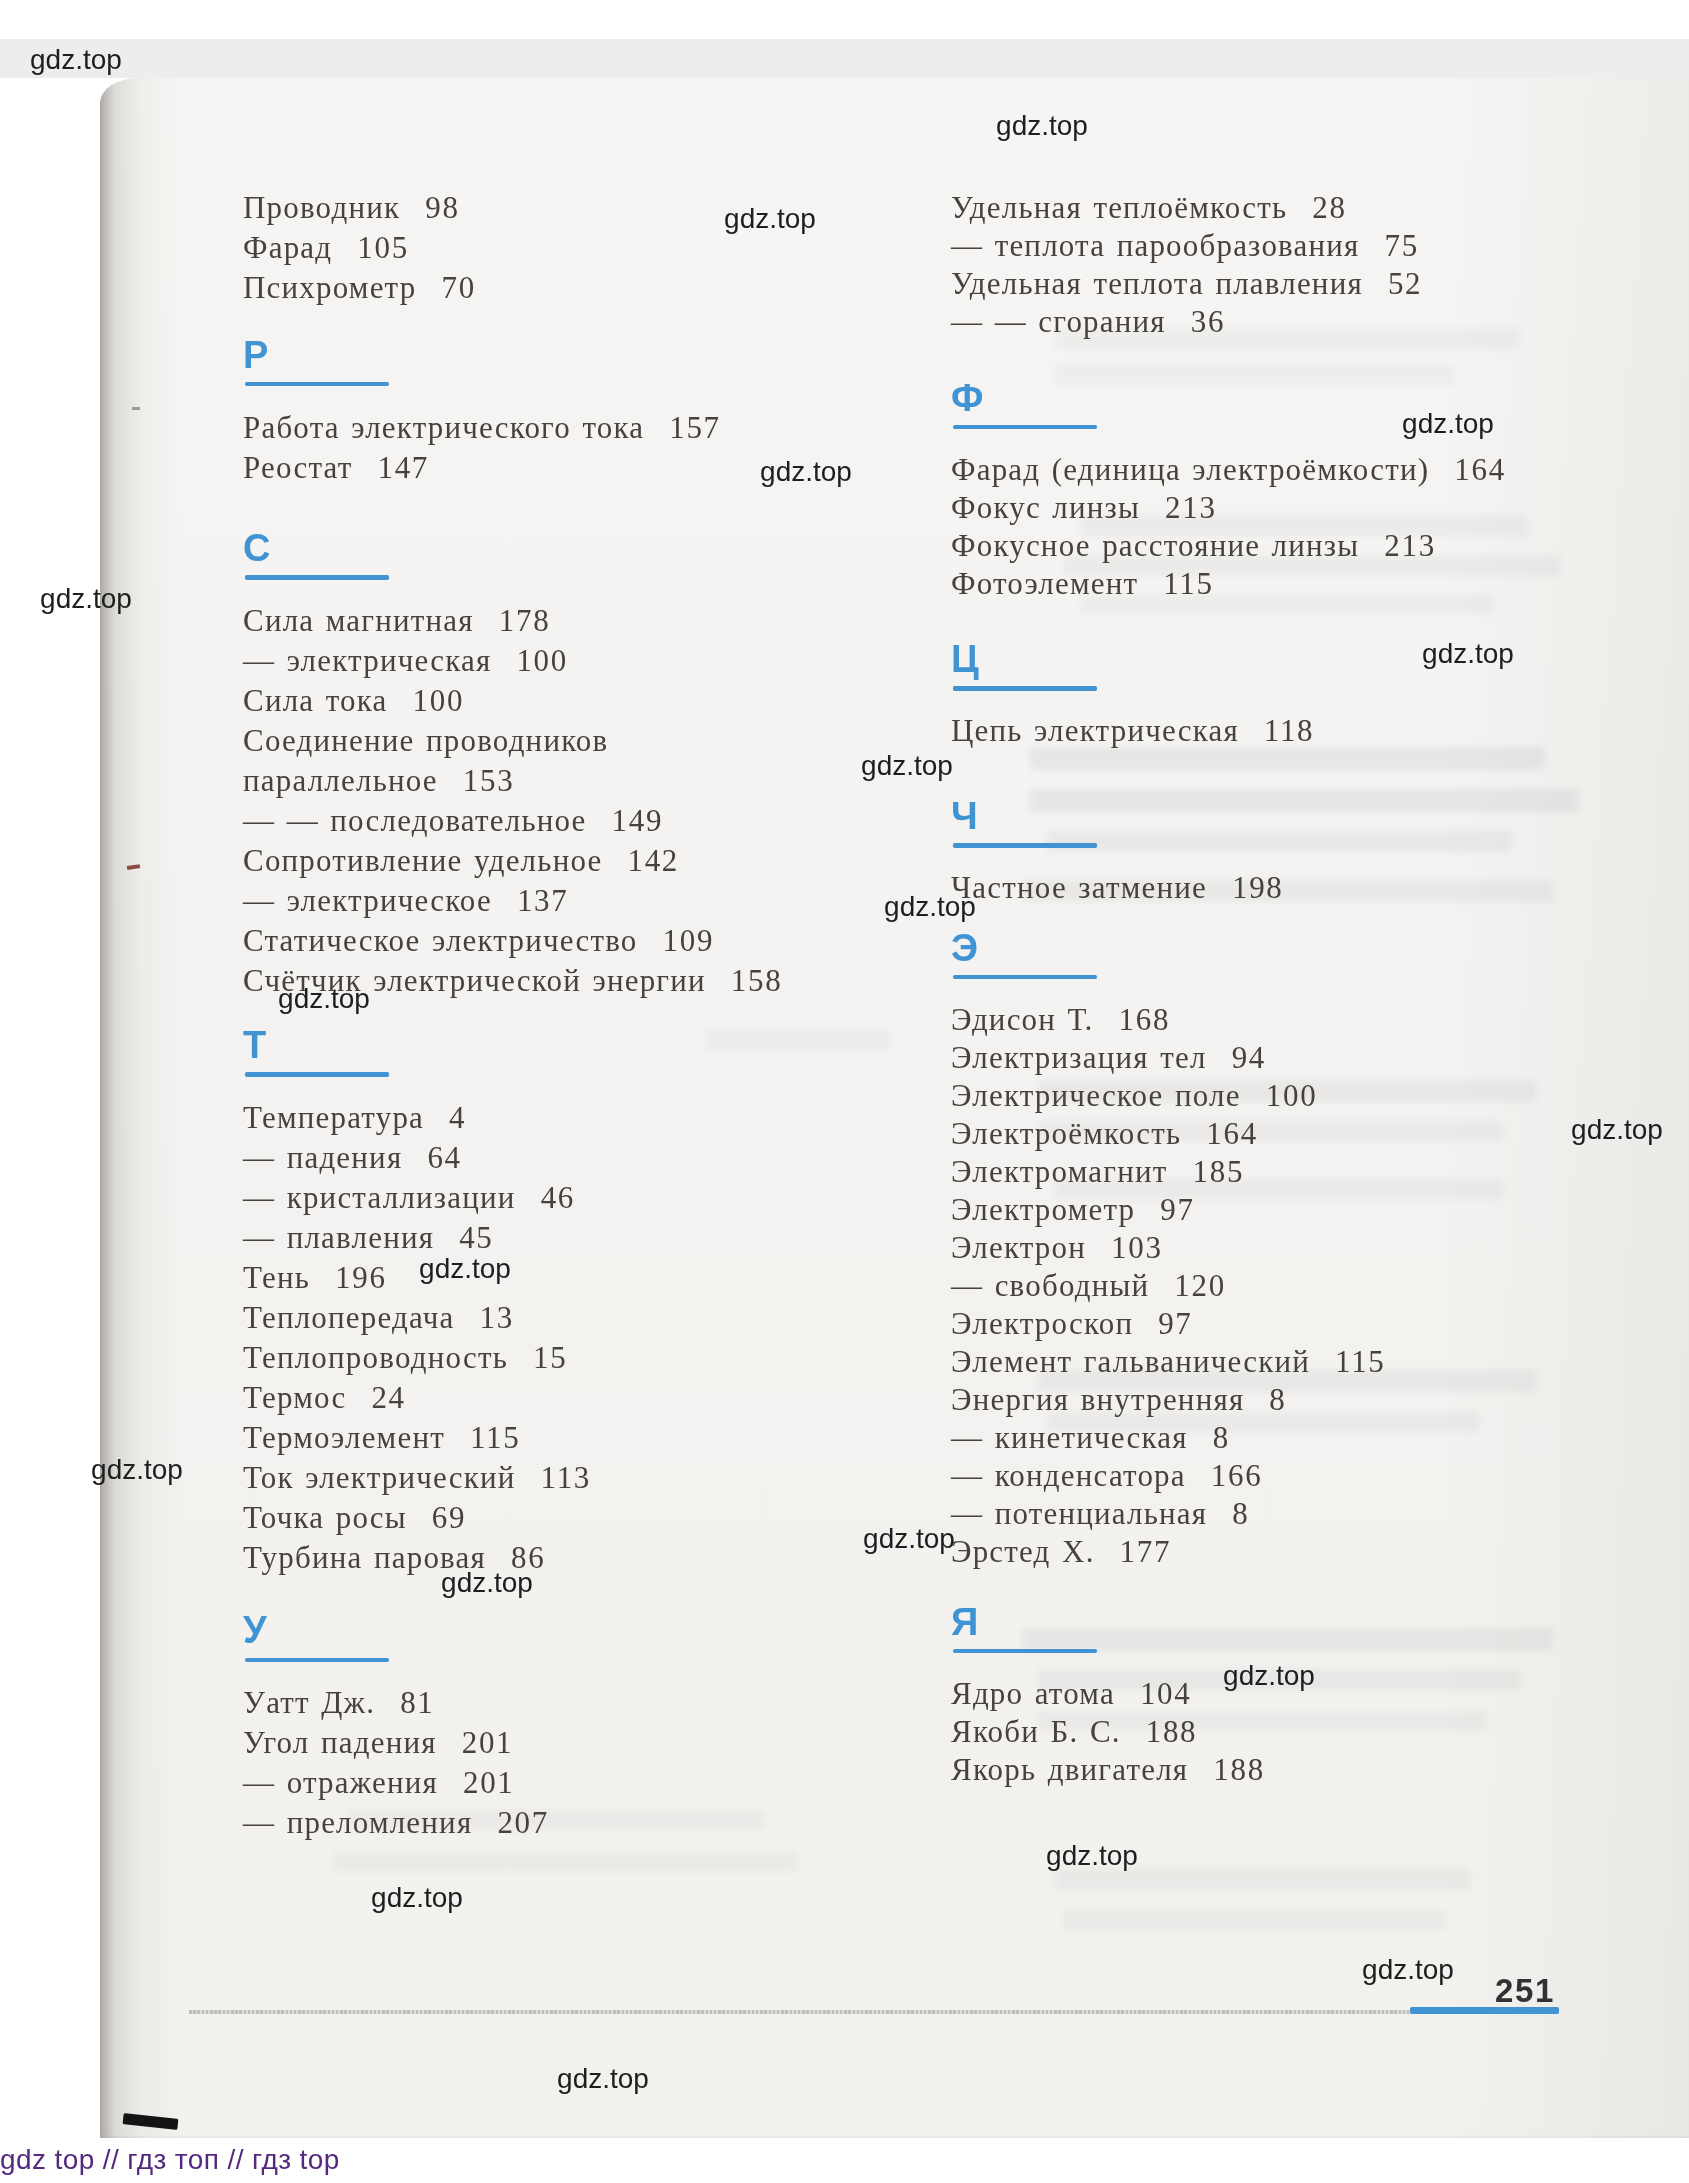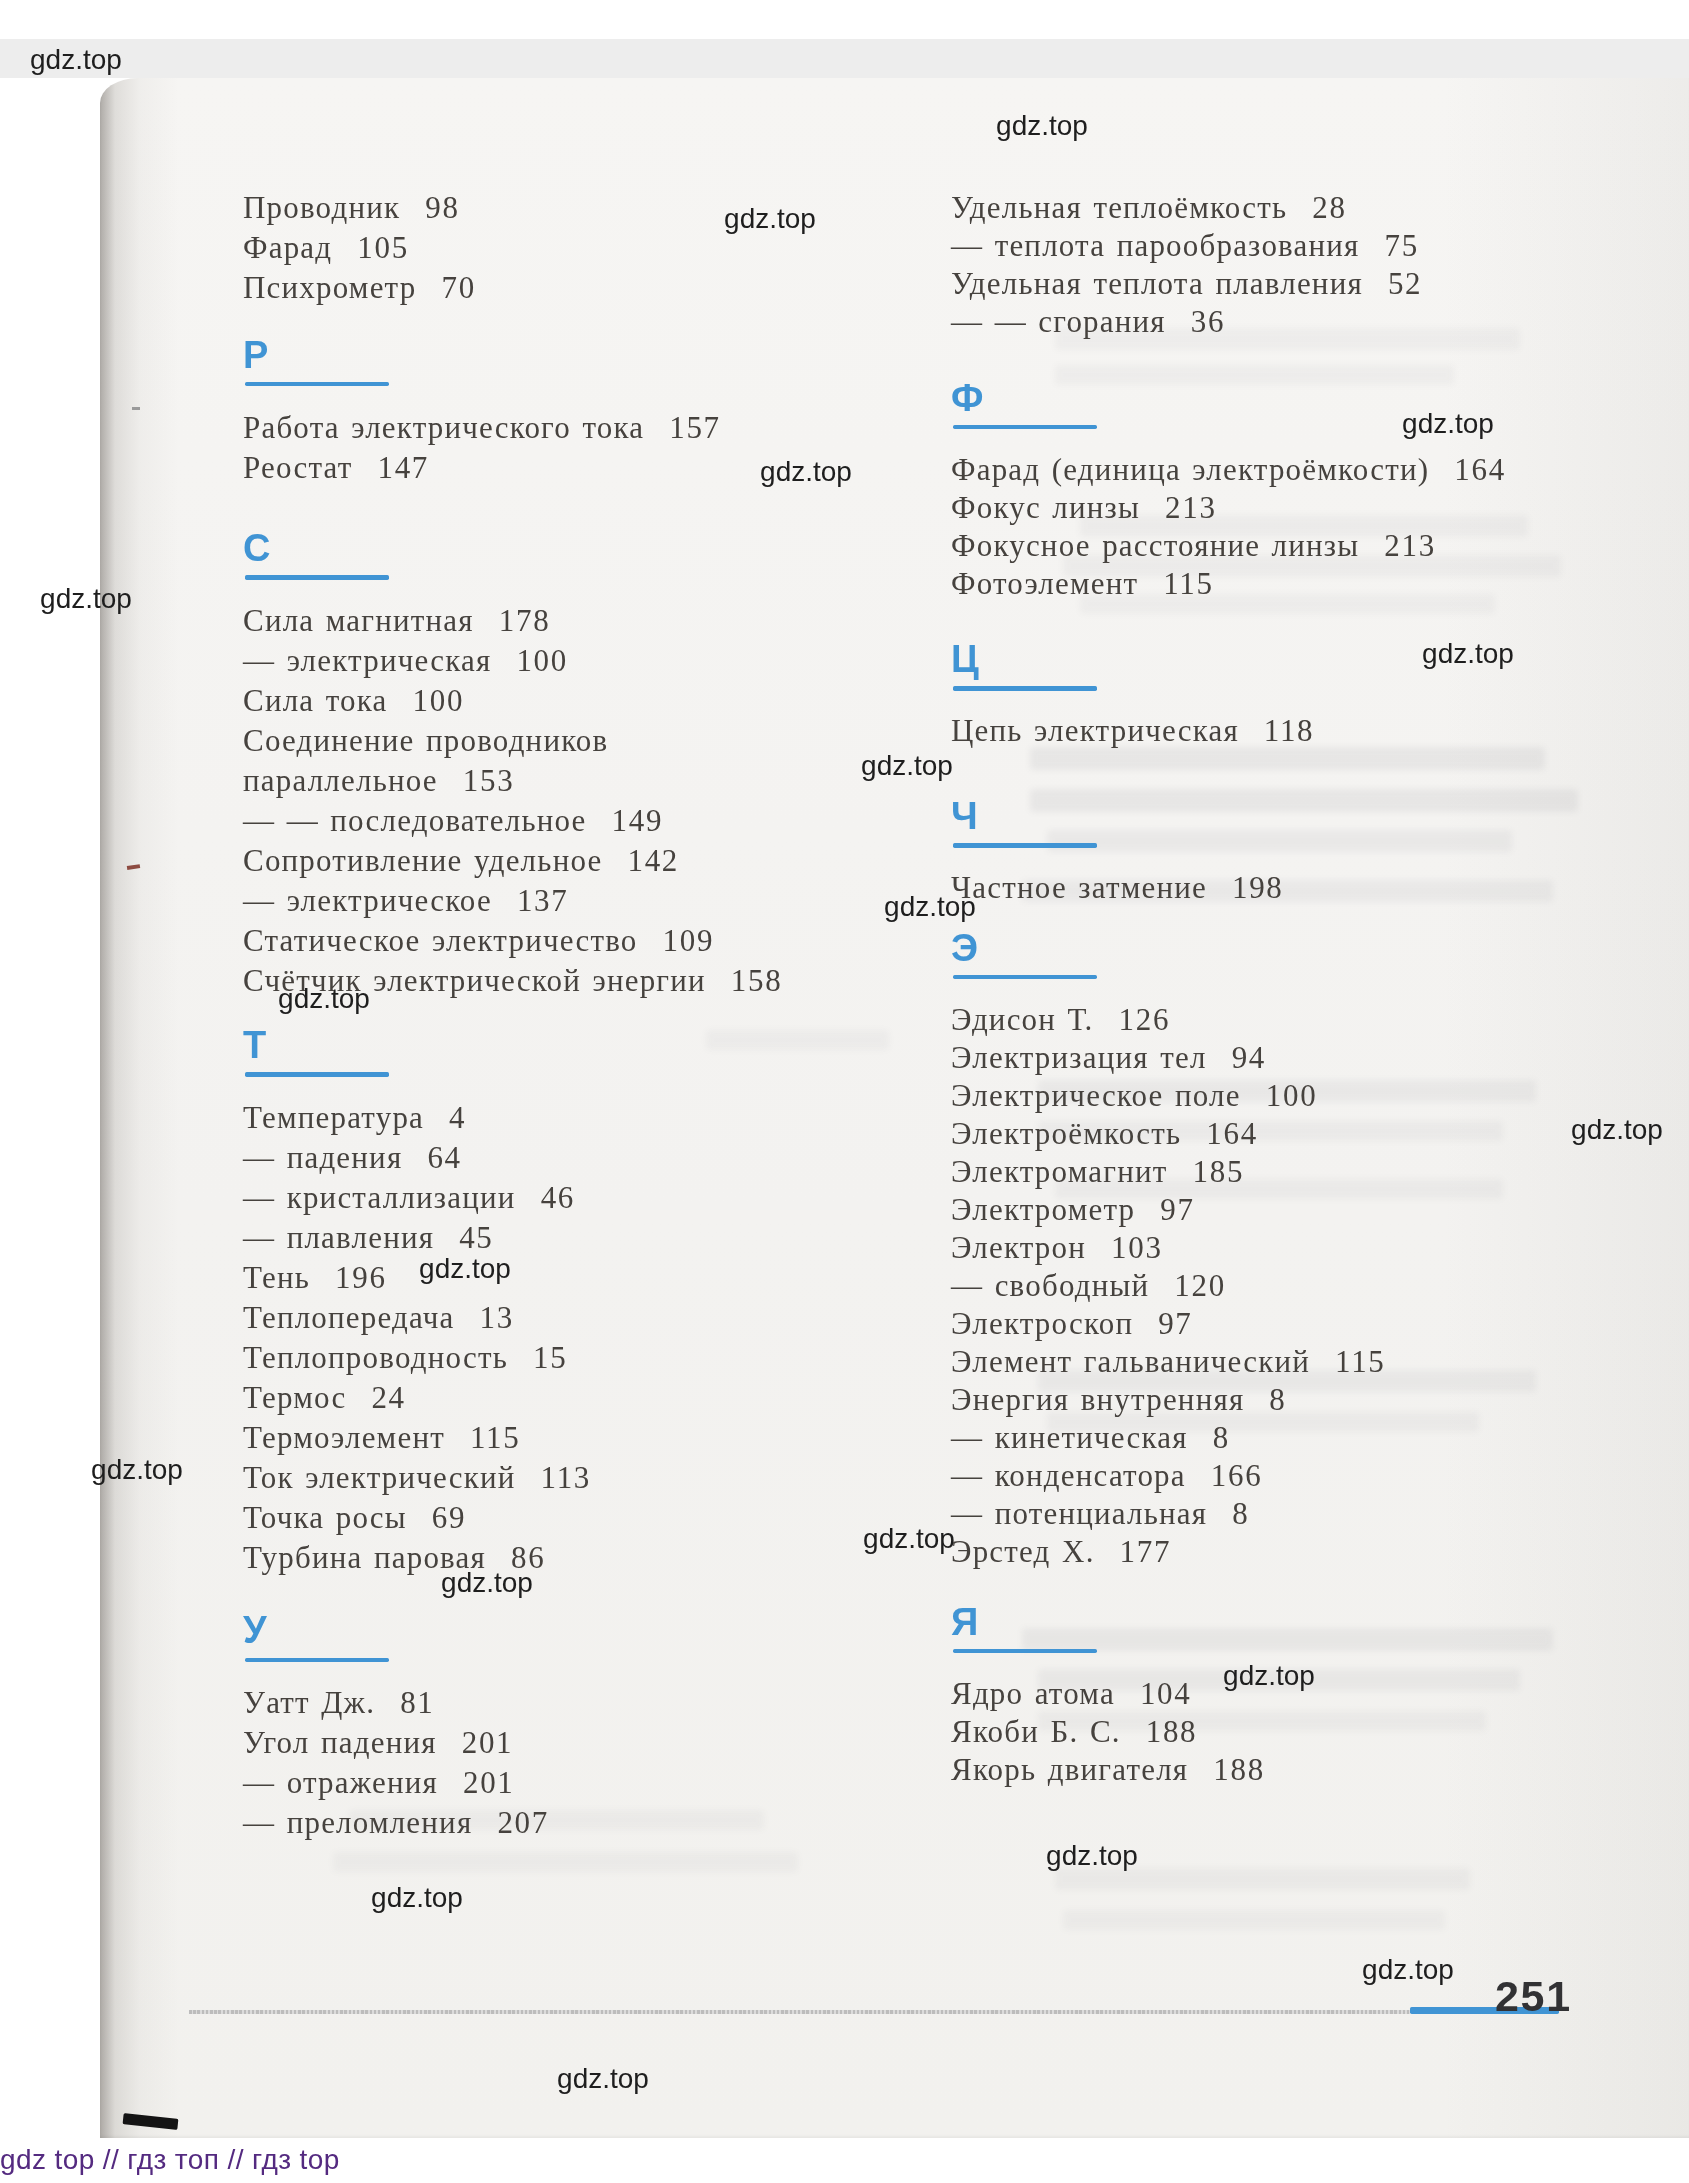--- a/index.html
+++ b/index.html
@@ -312,7 +312,7 @@
     <div class="rule"></div>
     <div class="lines">
   <div class="line">
-    <span class="term">Эдисон Т.</span><span class="num">126</span>
+    <span class="term">Эдисон Т.</span><span class="num">168</span>
   </div>
 
   <div class="line">

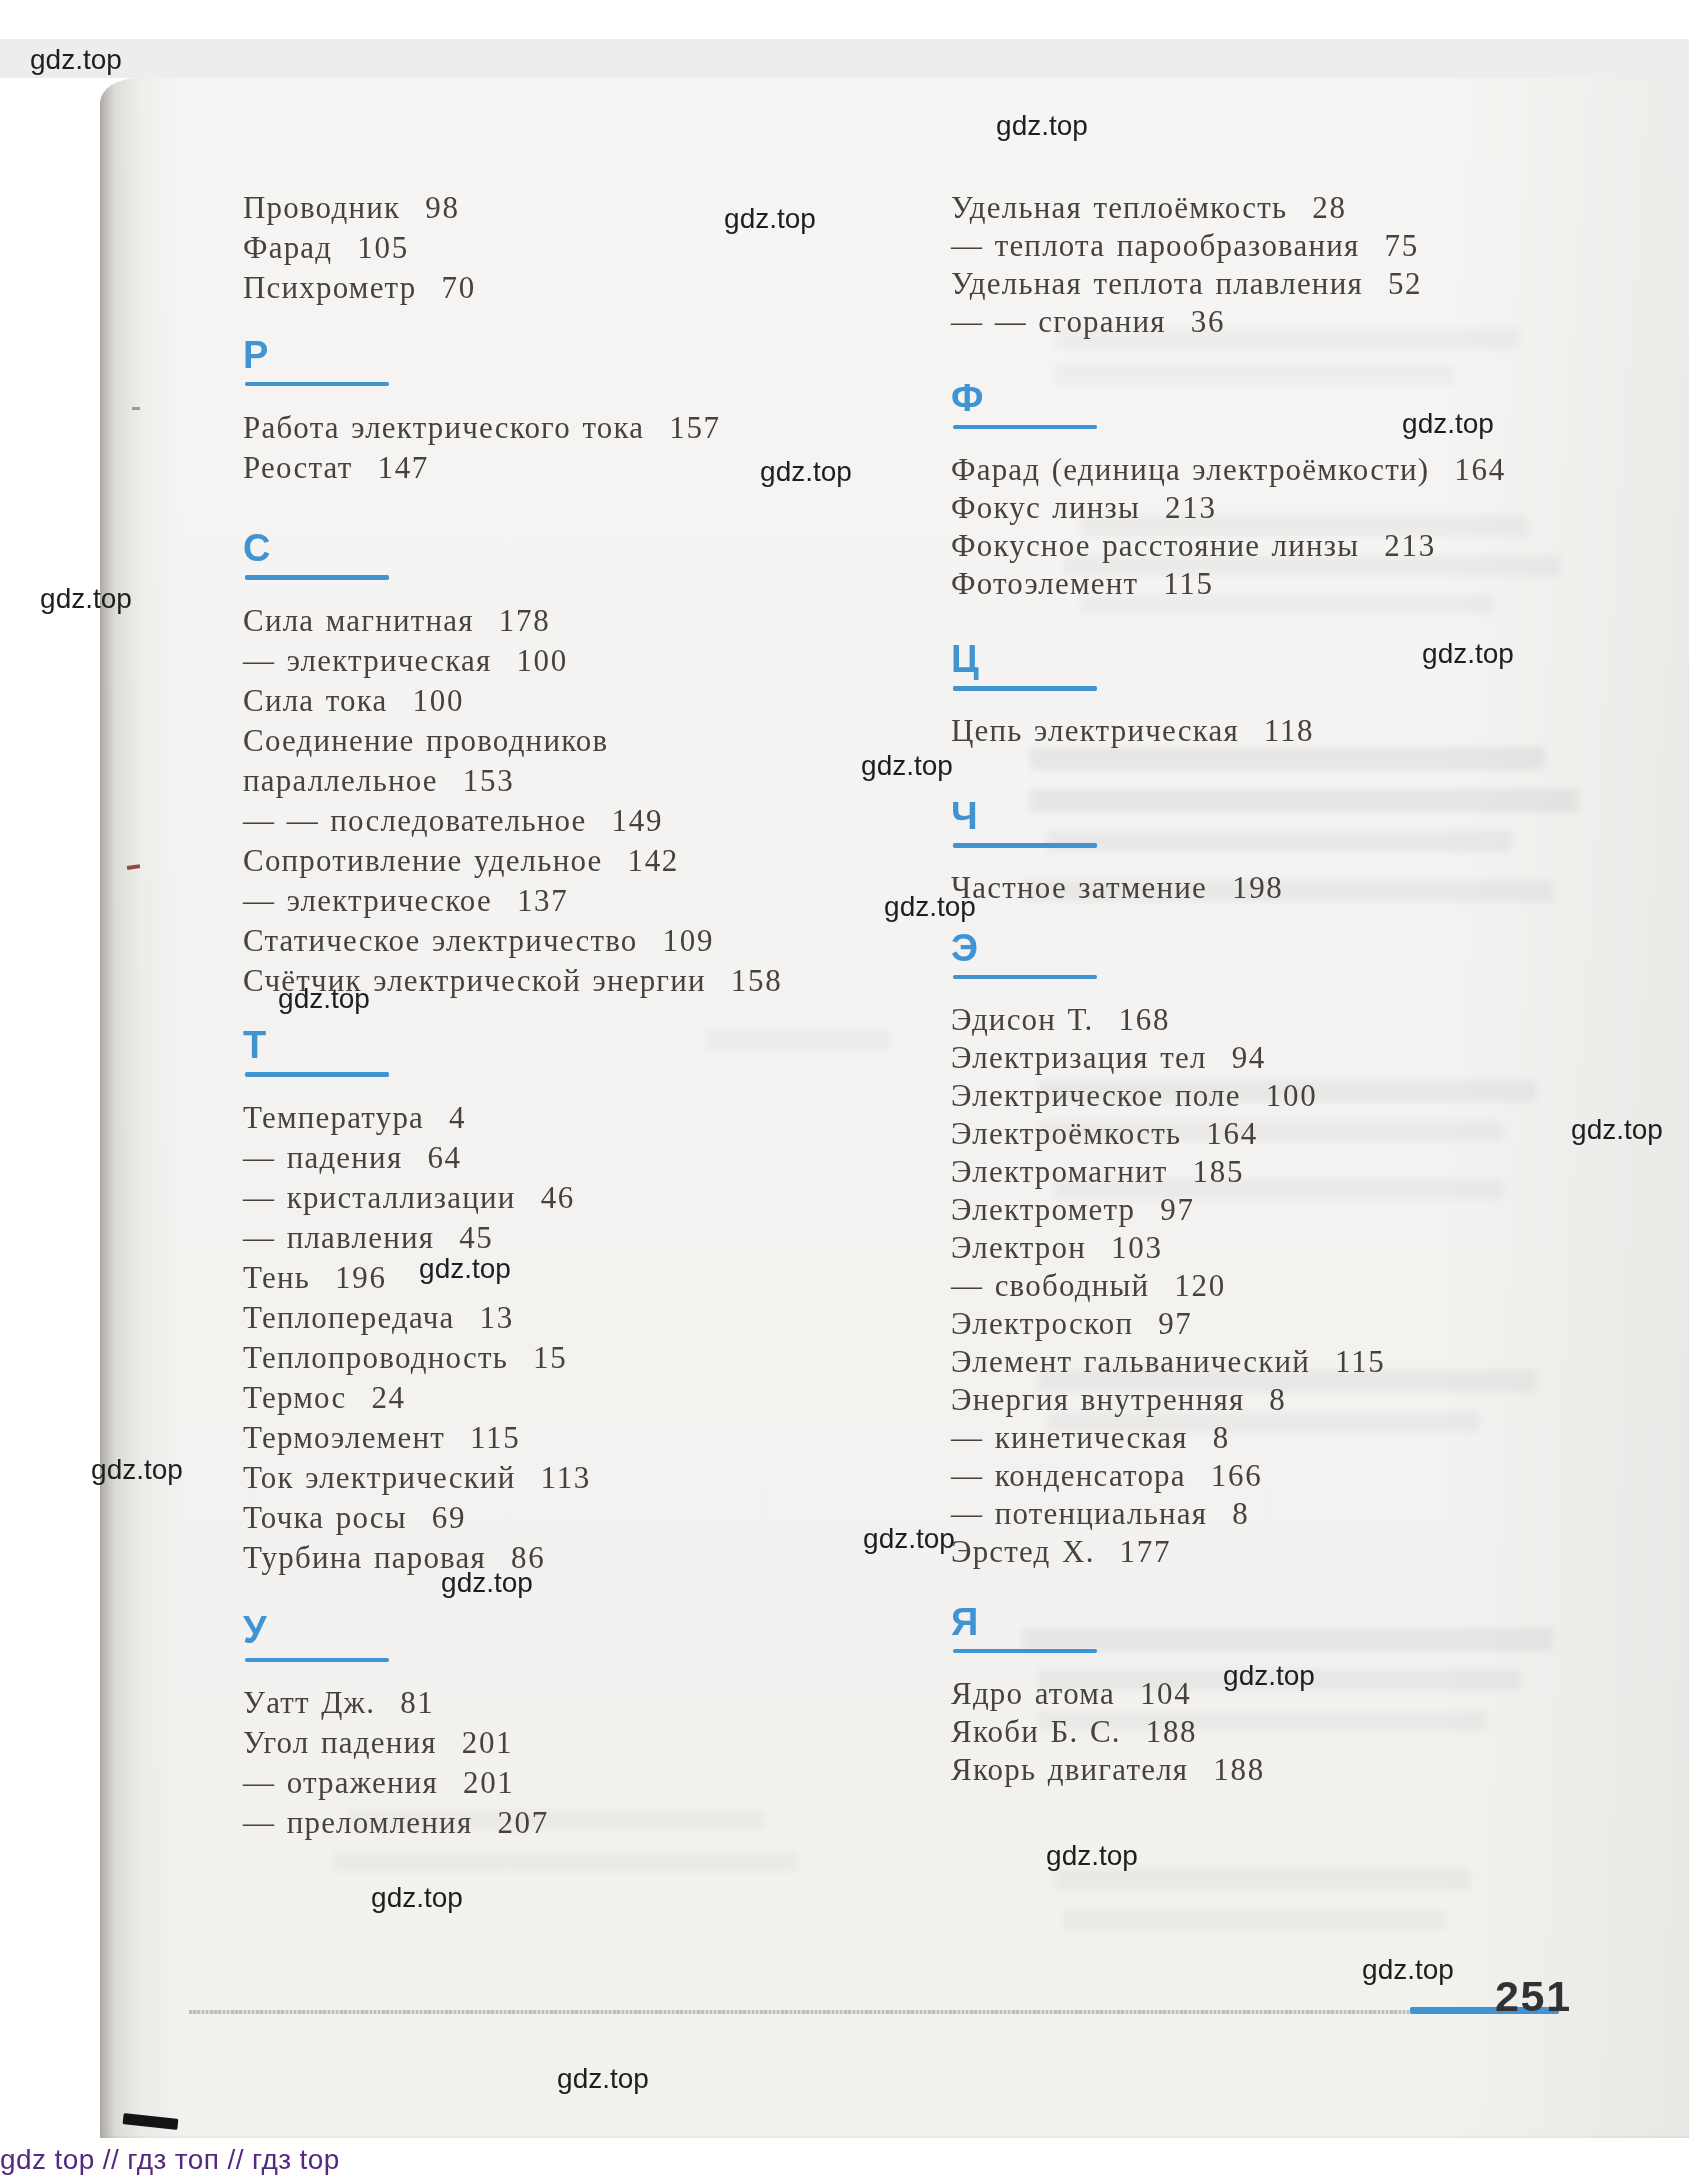--- a/index.html
+++ b/index.html
@@ -38,7 +38,7 @@
   .col-right .sec:nth-child(4){margin-top:47px;}
   .col-right .sec:nth-child(5){margin-top:21.6px;}
   .col-right .sec:nth-child(6){margin-top:32px;}
-  .pagenum{position:absolute;left:1495px;top:1972px;font-size:43px;font-weight:700;
+  .pagenum{position:absolute;left:1495px;top:1972px;font-size:33px;font-weight:700;
            color:#323234;letter-spacing:1.7px;}
   .rule-gray{position:absolute;left:189px;top:2010px;width:1221px;height:4.2px;opacity:.85;
            background:repeating-linear-gradient(90deg,#b3b3b3 0 2.5px,#d8d8d8 2.5px 4.2px);}

